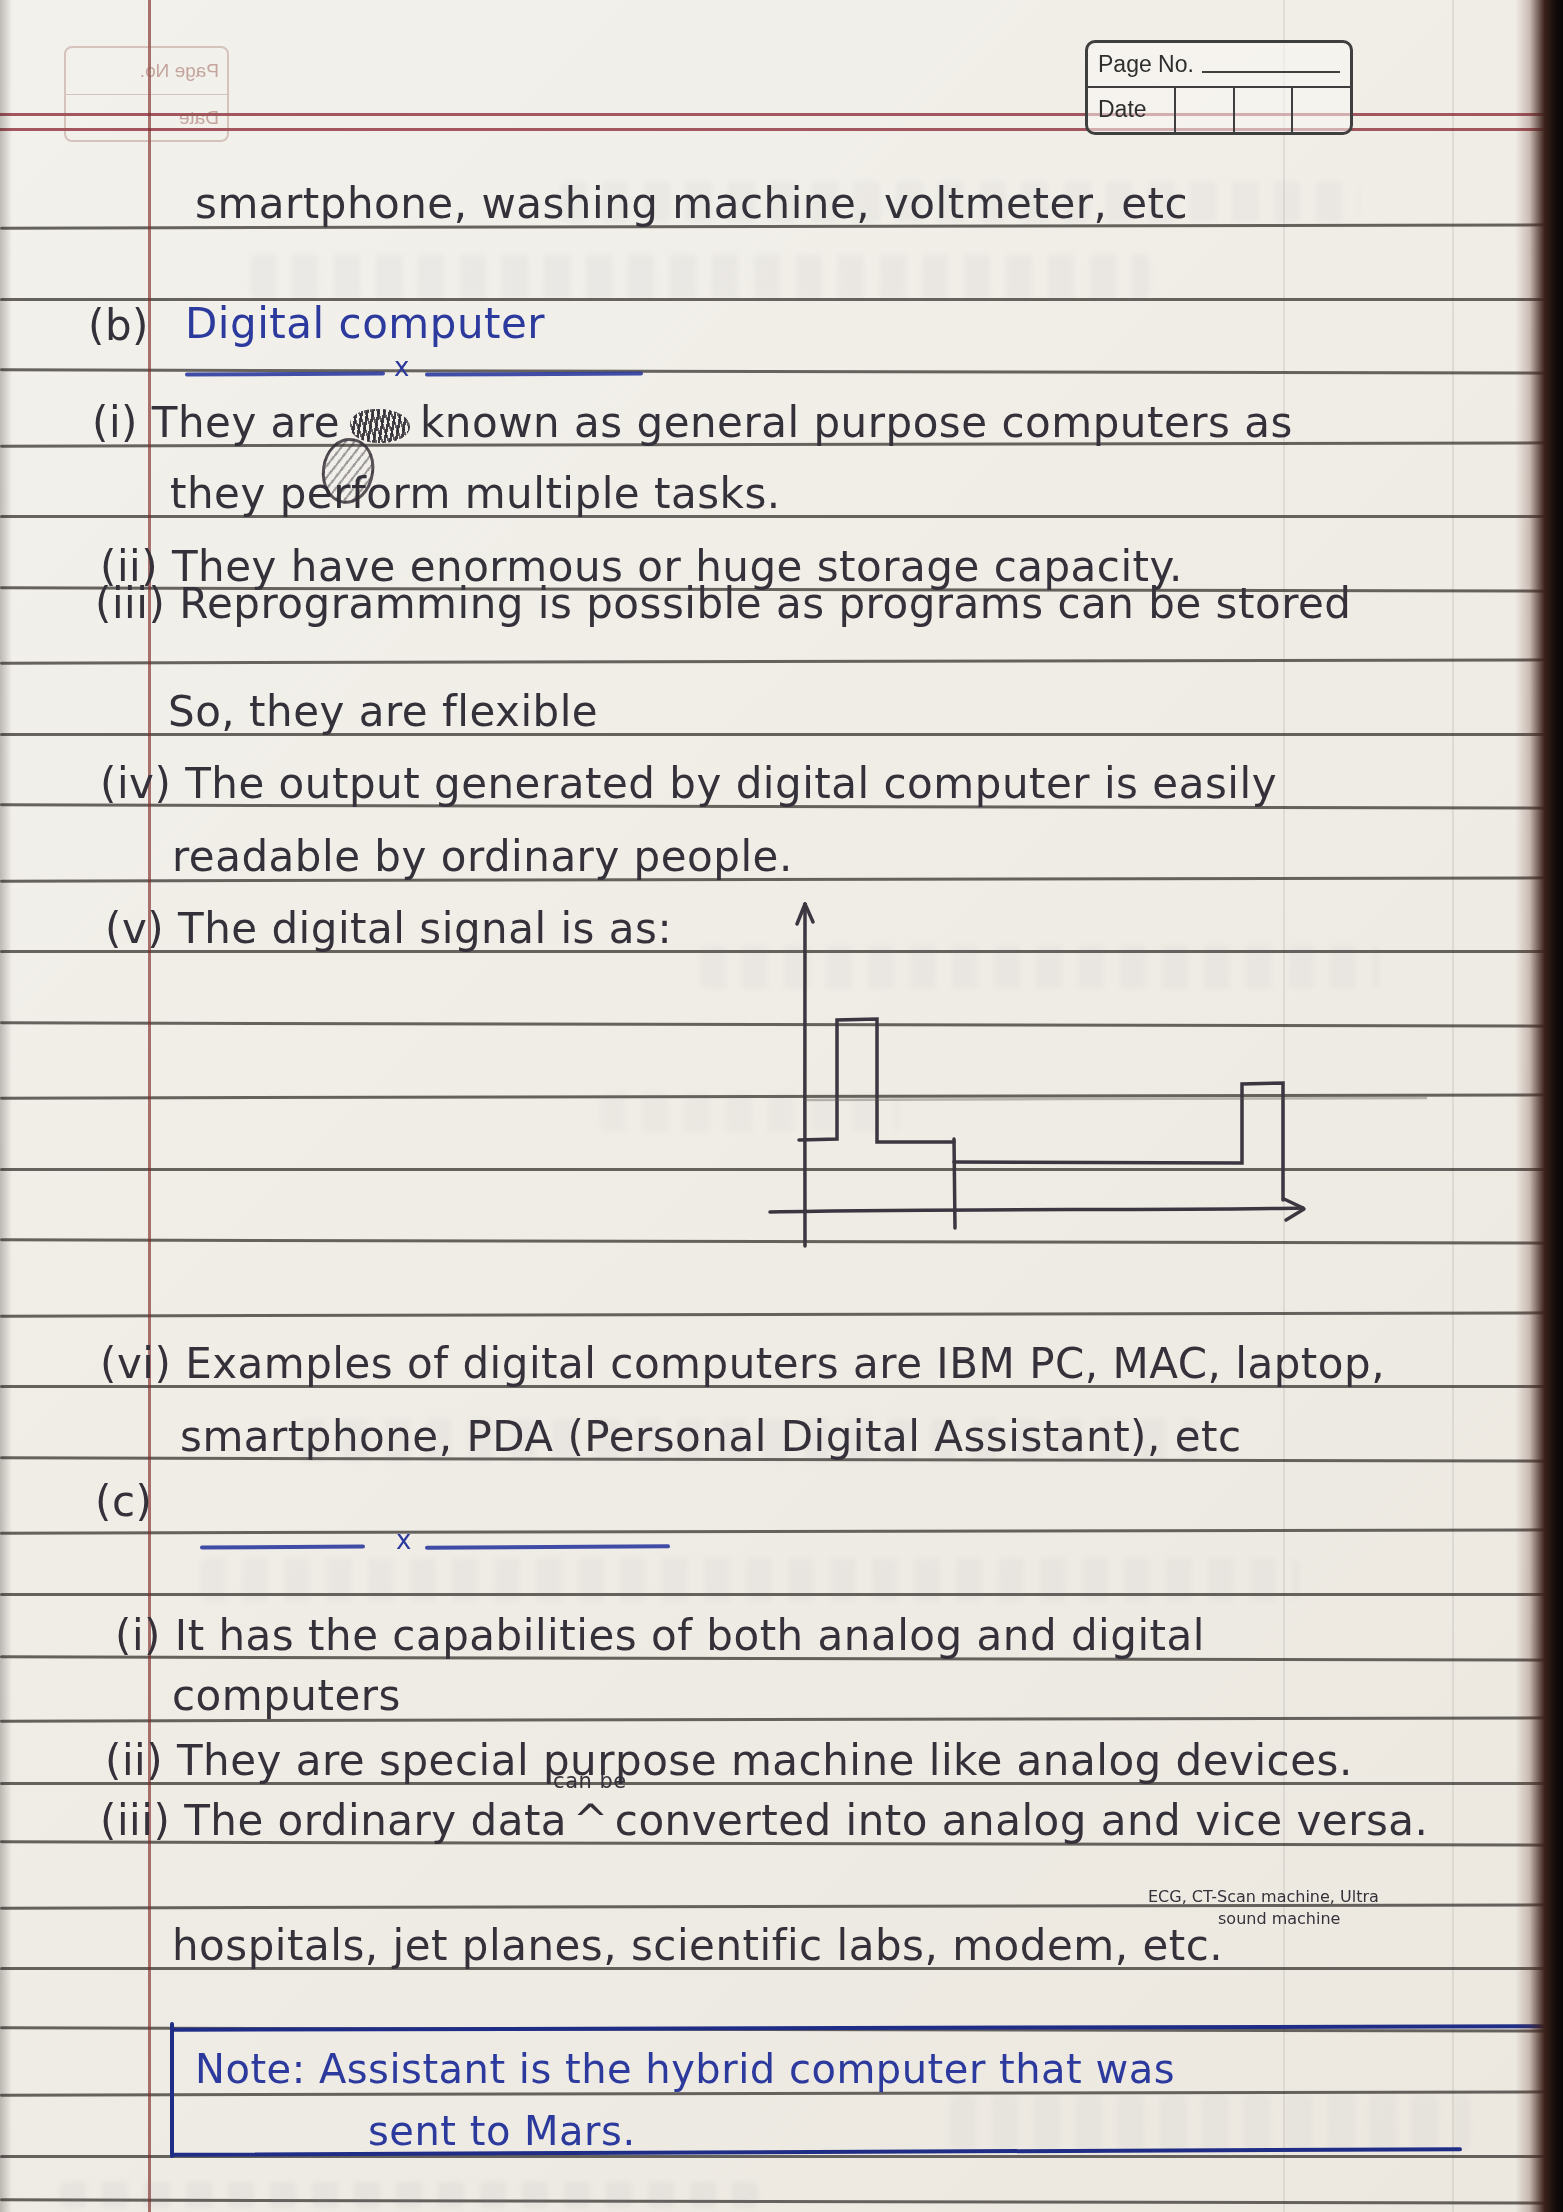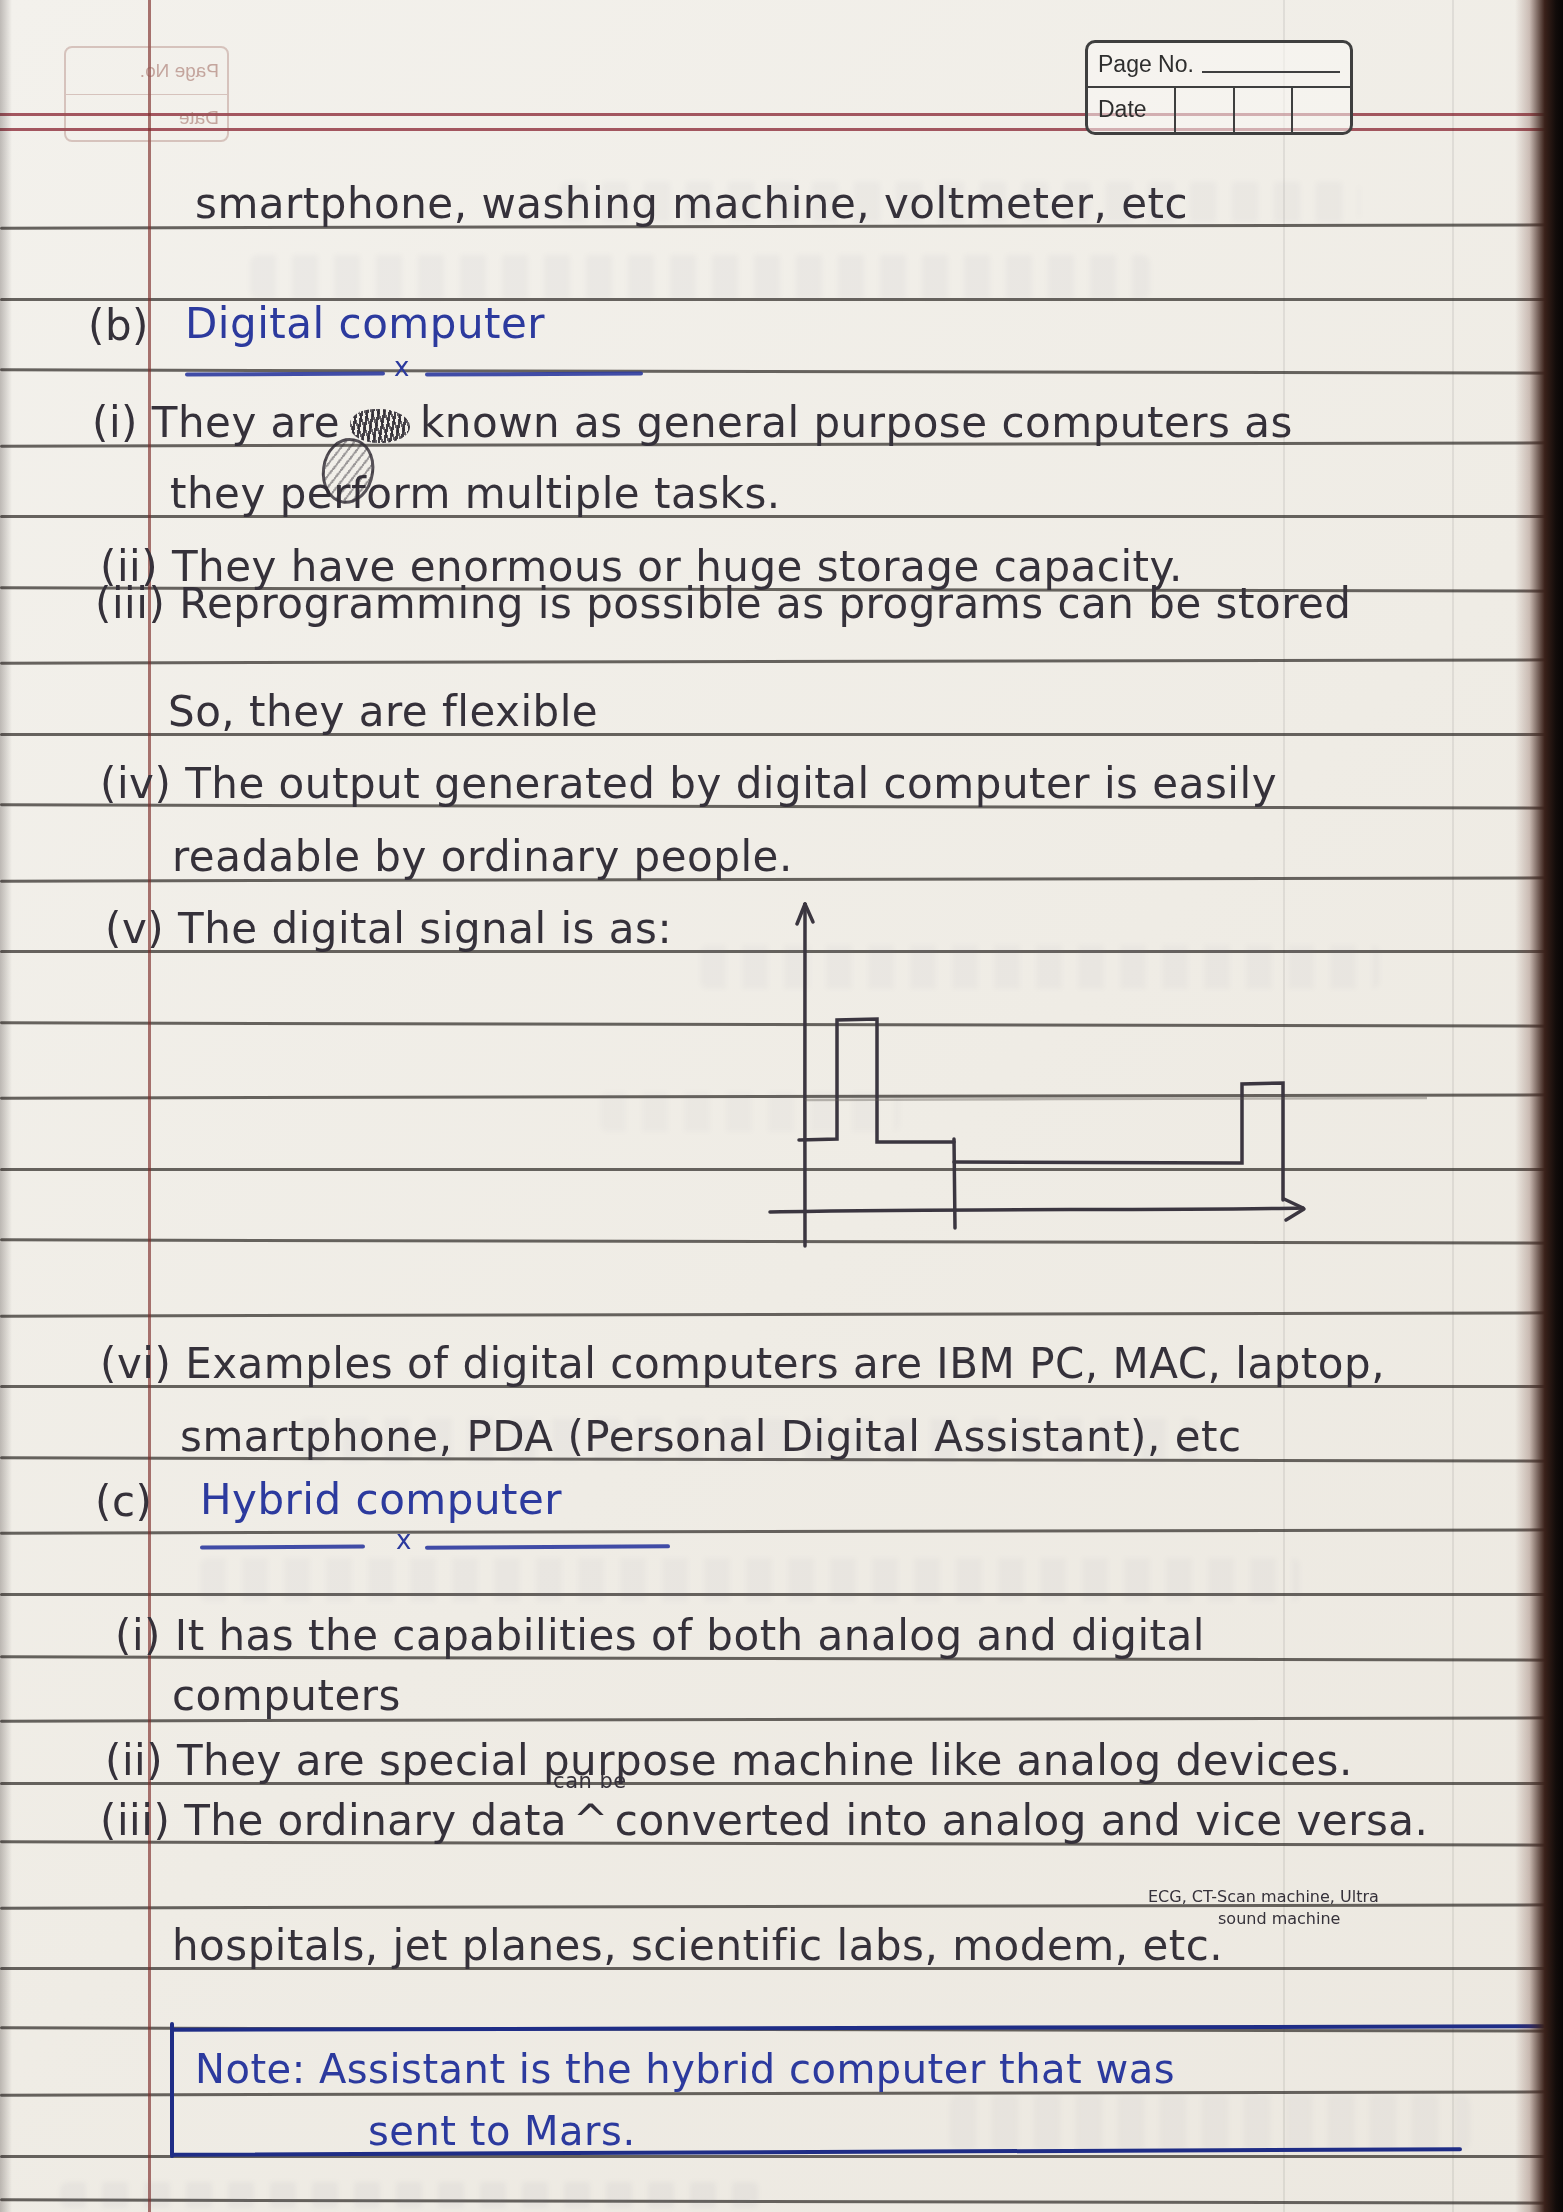--- a/index.html
+++ b/index.html
@@ -167,7 +167,6 @@
   <div class="hw" style="left:180px;top:1413px">smartphone, PDA (Personal Digital Assistant), etc</div>
 
   <div class="hw" style="left:95px;top:1478px">(c)</div>
-  <div class="hw blue" style="left:200px;top:1476px">Hybrid computer</div>
   <div class="ul-bar" style="left:200px;top:1545px;width:165px"></div>
   <span class="ul-x" style="left:396px;top:1525px">x</span>
   <div class="ul-bar" style="left:425px;top:1545px;width:245px"></div>

